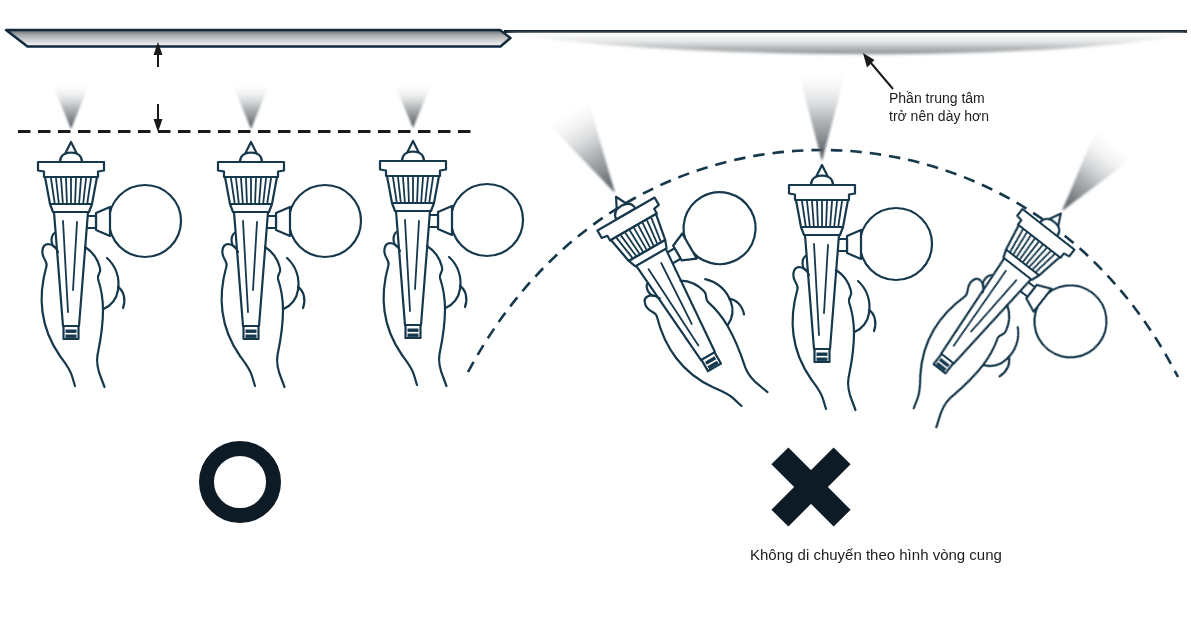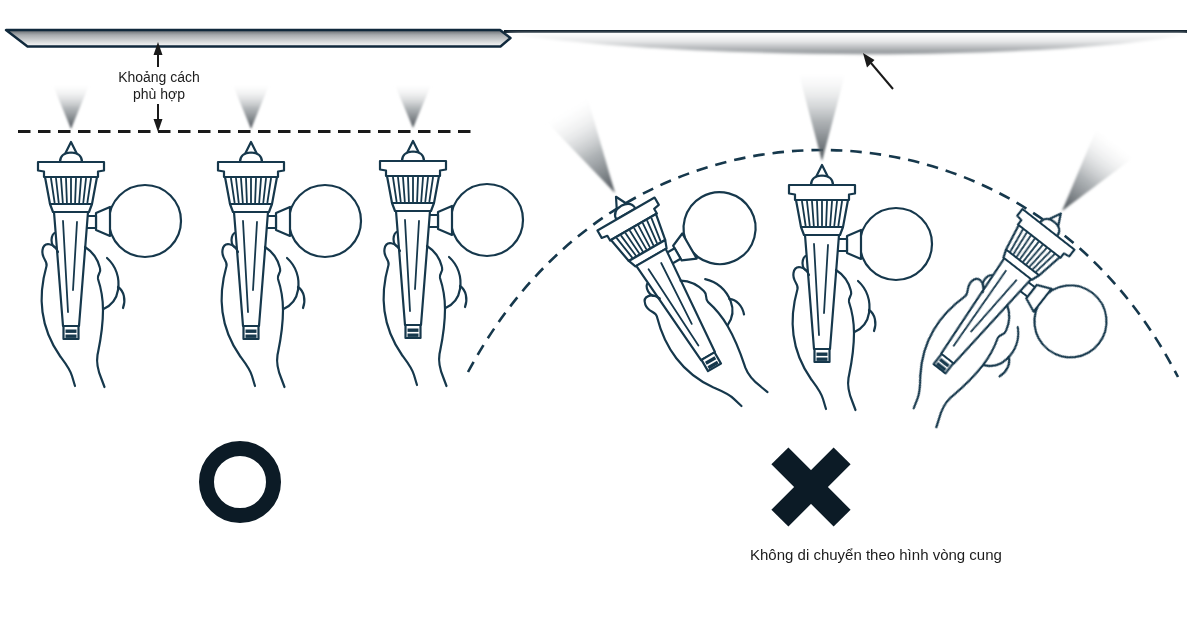--- a/index.html
+++ b/index.html
@@ -129,10 +129,6 @@
   </g>
 </svg>
 
-<div class="txt" id="label-distance">
-  <div>Khoảng cách</div>
-  <div>phù hợp</div>
-</div>
 
 
 <div class="txt" id="caption-correct">

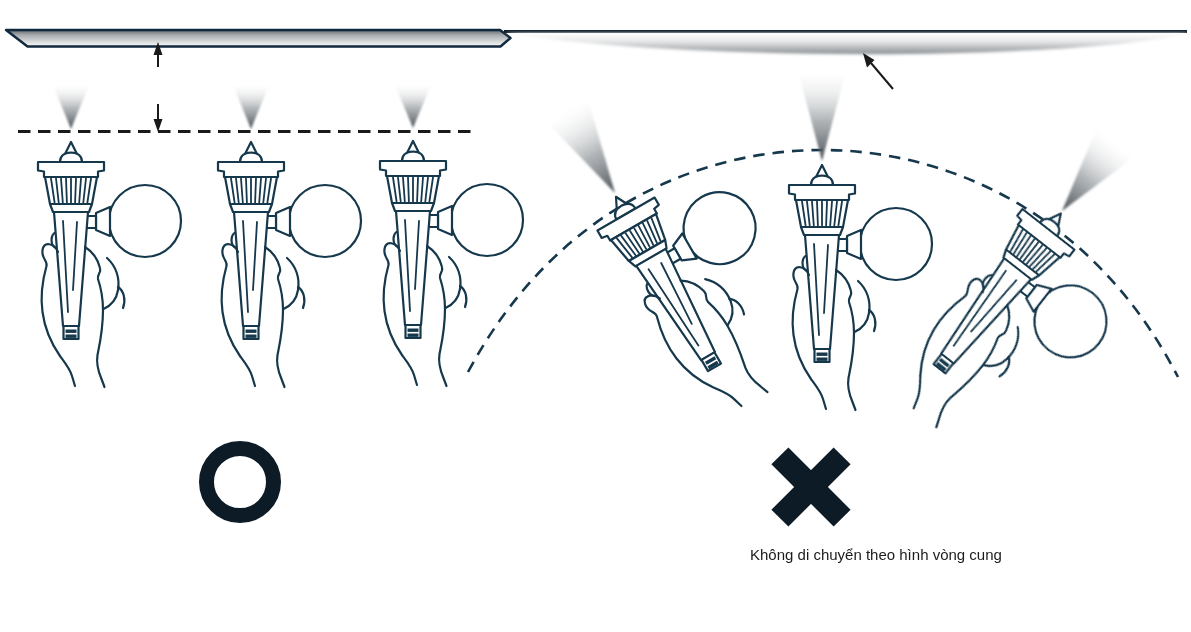--- a/index.html
+++ b/index.html
@@ -130,6 +130,10 @@
 </svg>
 
 
+<div class="txt" id="label-thicker">
+  <div>Phần trung tâm</div>
+  <div>trở nên dày hơn</div>
+</div>
 
 <div class="txt" id="caption-correct">
 </div>

